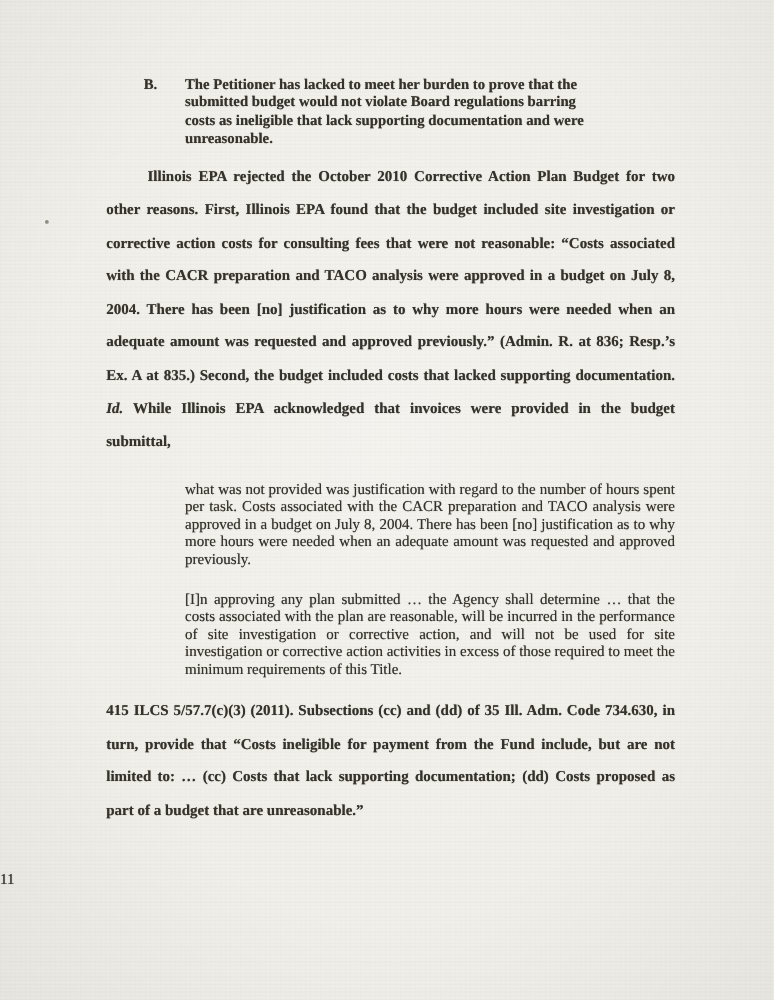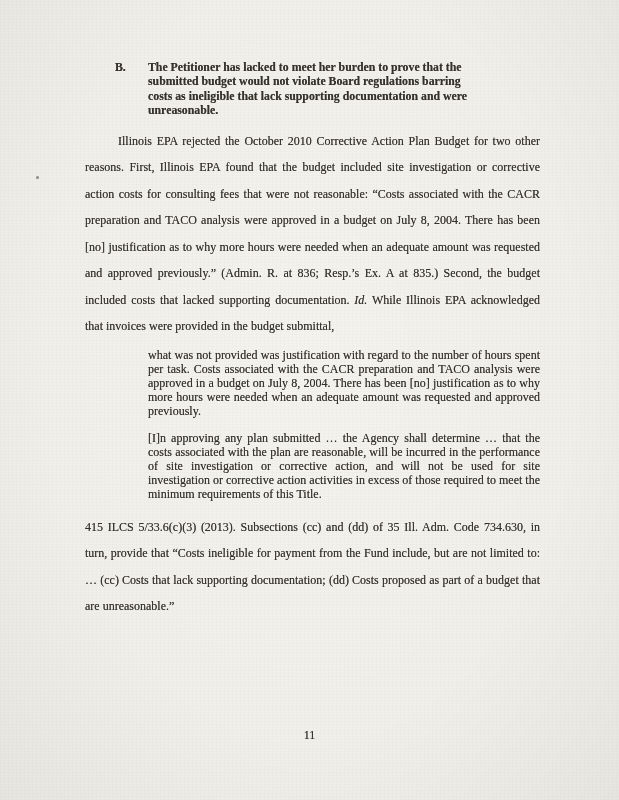--- a/index.html
+++ b/index.html
@@ -70,6 +70,7 @@
     font-size: 12px;
     line-height: 26.5px;
     text-align: justify;
+    font-weight: bold;
   }
   p.body.indent {
     text-indent: 33px;

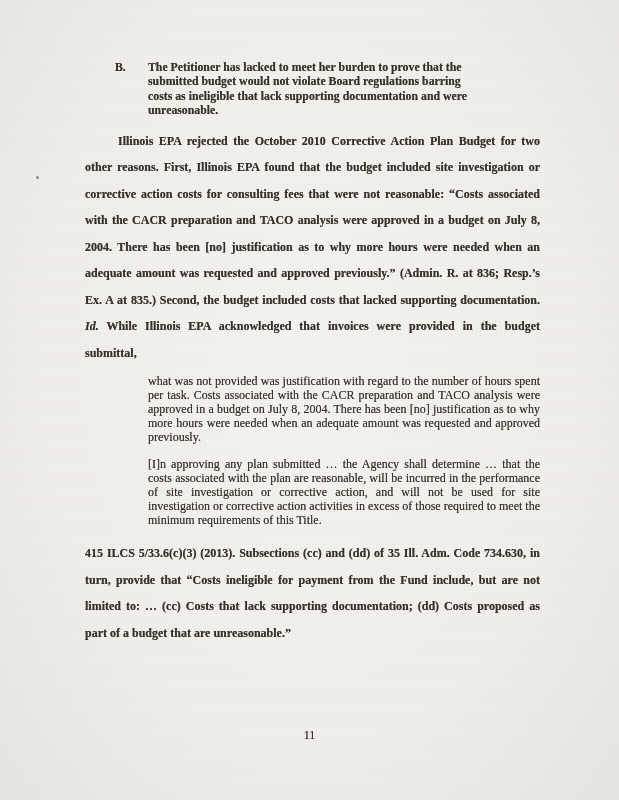--- a/index.html
+++ b/index.html
@@ -76,7 +76,7 @@
     text-indent: 33px;
   }
   blockquote.quote {
-    margin: 8px 0 13px 63px;
+    margin: 18px 0 13px 63px;
     font-size: 12px;
     line-height: 14px;
     text-align: justify;

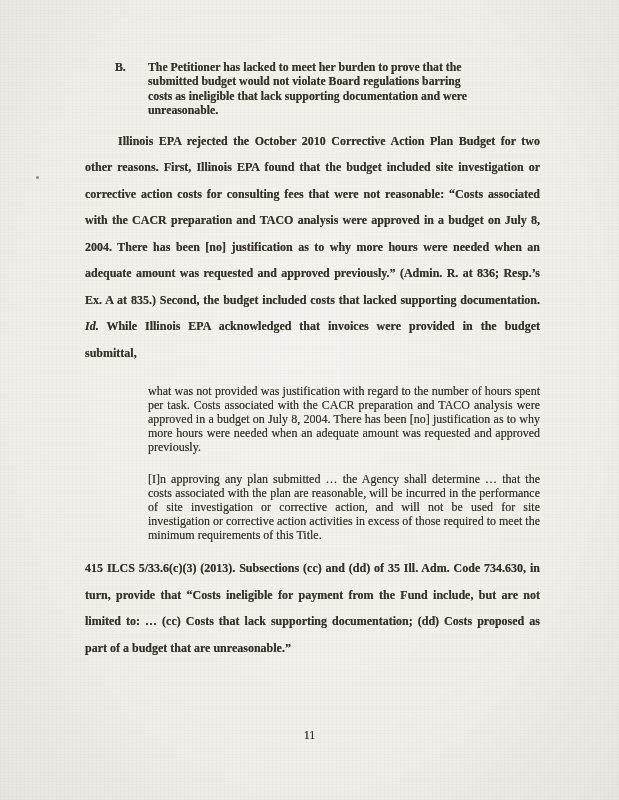--- a/index.html
+++ b/index.html
@@ -113,7 +113,7 @@
 
     <blockquote class="quote"><span>[I]n approving any plan submitted … the Agency shall determine … that the costs associated with the plan are reasonable, will be incurred in the performance of site investigation or corrective action, and will not be used for site investigation or corrective action activities in excess of those required to meet the minimum requirements of this Title.</span></blockquote>
 
-    <p class="body"><span>415 ILCS 5/33.6(c)(3) (2013). Subsections (cc) and (dd) of 35 Ill. Adm. Code 734.630, in turn, provide that “Costs ineligible for payment from the Fund include, but are not limited to: … (cc) Costs that lack supporting documentation; (dd) Costs proposed as part of a budget that are unreasonable.”</span></p>
+    <p class="body"><span>415 ILCS 5/57.7(c)(3) (2011). Subsections (cc) and (dd) of 35 Ill. Adm. Code 734.630, in turn, provide that “Costs ineligible for payment from the Fund include, but are not limited to: … (cc) Costs that lack supporting documentation; (dd) Costs proposed as part of a budget that are unreasonable.”</span></p>
 
   </div>
 

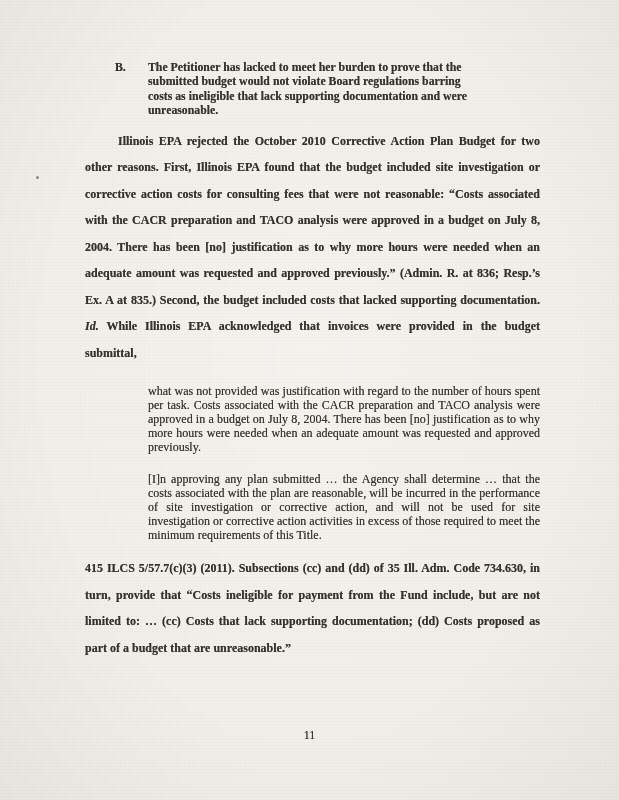--- a/index.html
+++ b/index.html
@@ -85,8 +85,7 @@
     position: absolute;
     left: 0;
     right: 0;
-    top: 728px;
-    text-align: center;
+    top: 696px;
     font-size: 12px;
     color: var(--color-ink);
     text-shadow: 0 0 0.6px rgba(53,50,43,0.65);

